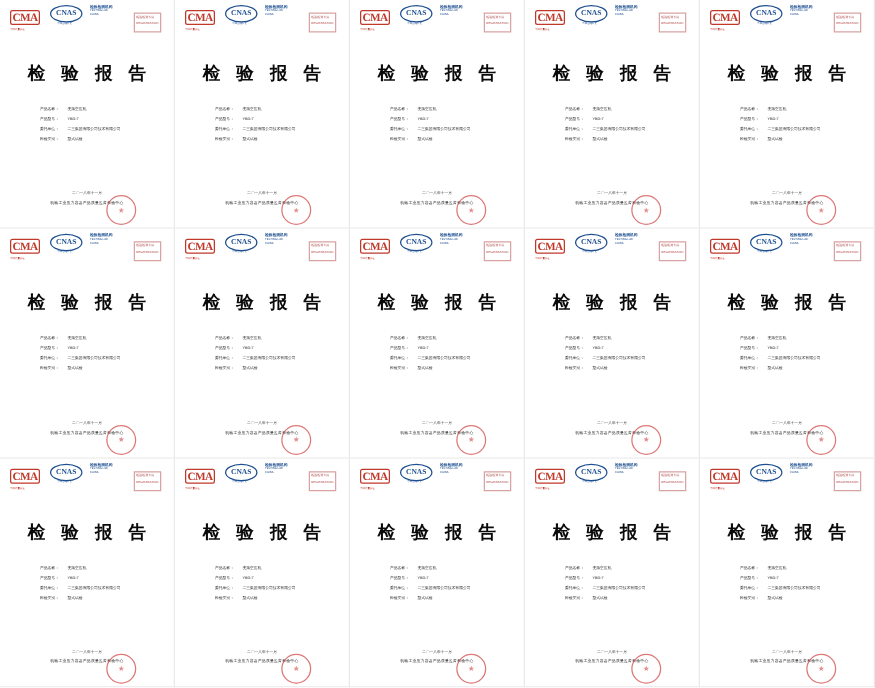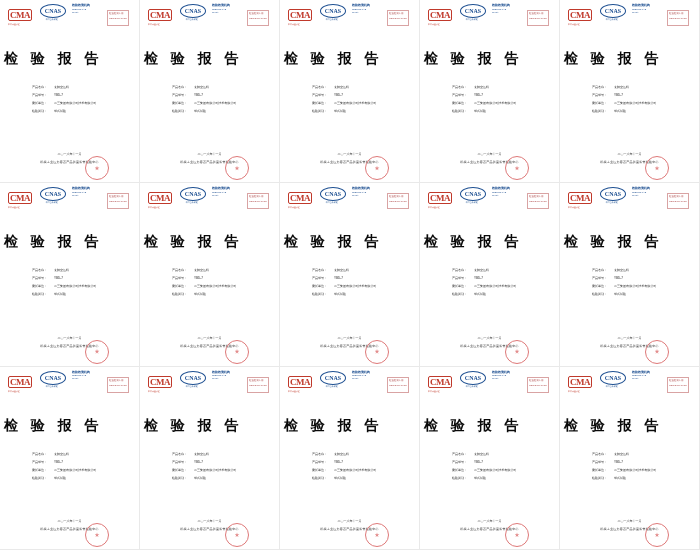--- a/index.html
+++ b/index.html
@@ -143,7 +143,7 @@
     top: 50px;
     left: 0;
     right: 0;
-    text-align: left;
+    text-align: center;
     font-family: "DejaVu Sans", sans-serif;
     font-size: 14px;
     font-weight: bold;

